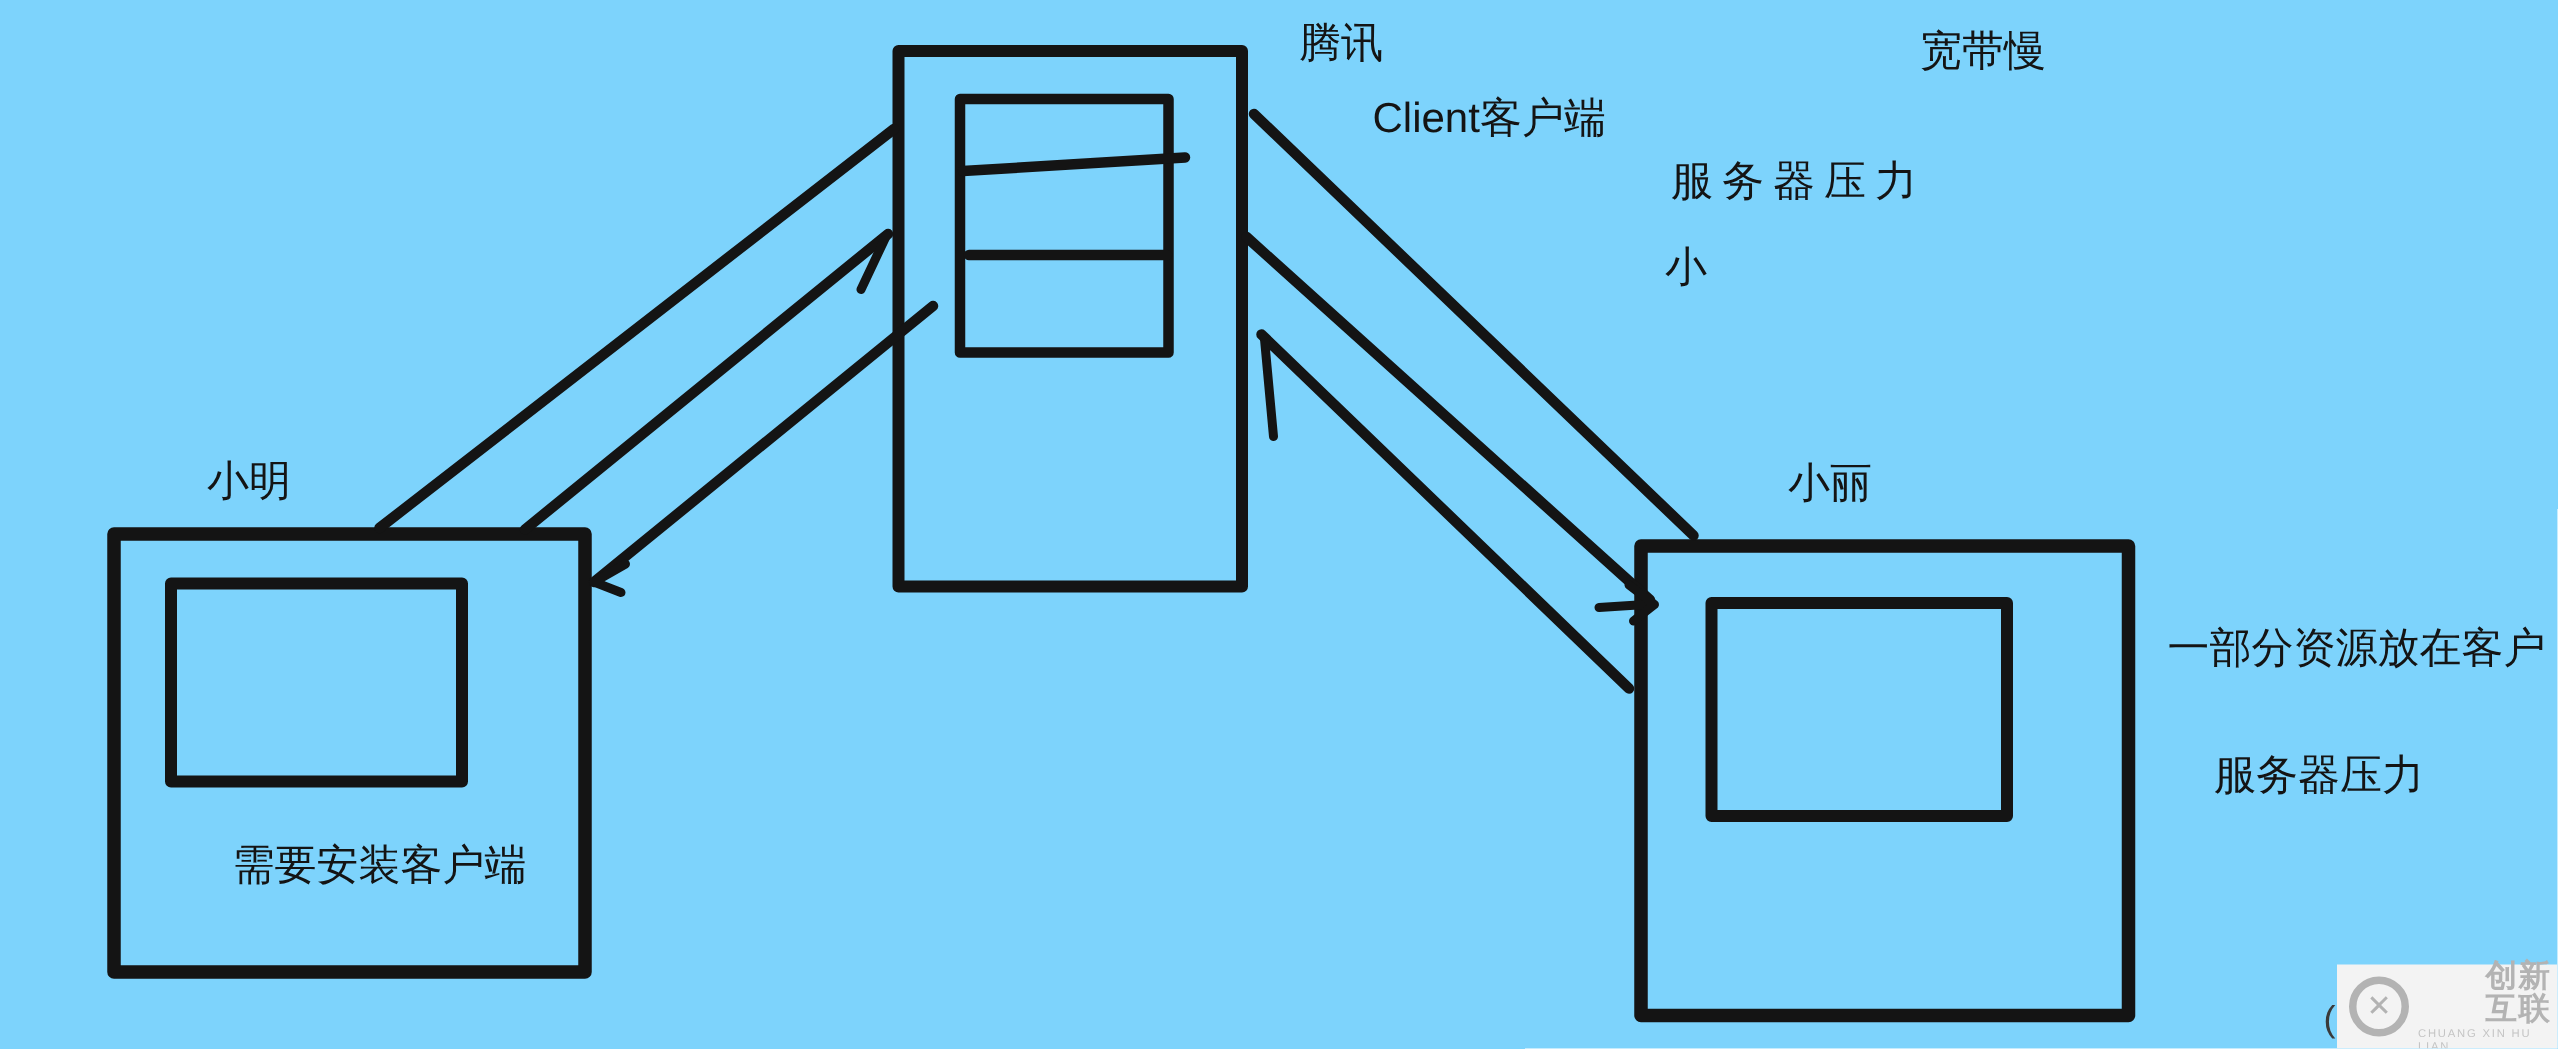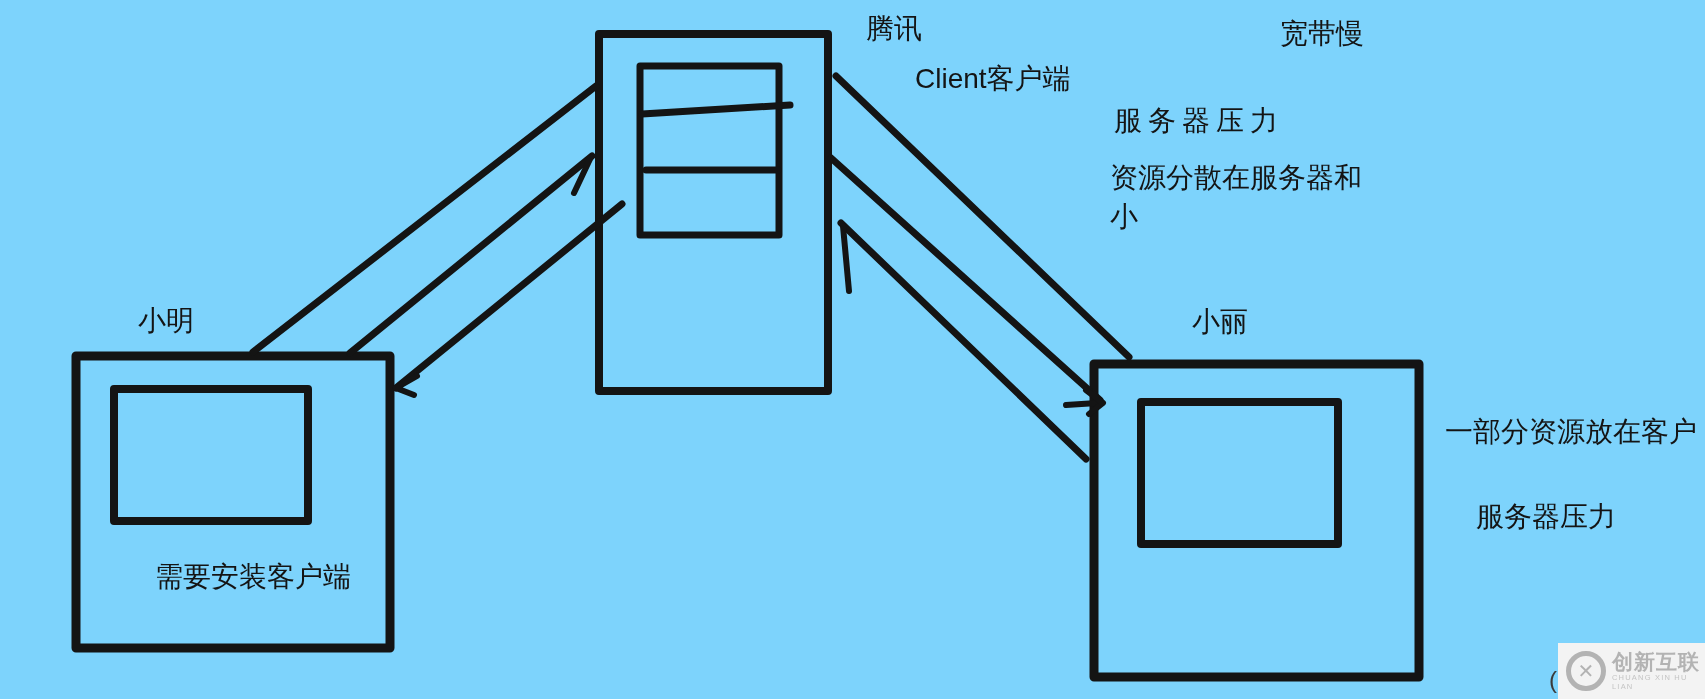--- a/index.html
+++ b/index.html
@@ -67,7 +67,6 @@
   <div class="lbl" style="left:1280px;top:15px">宽带慢</div>
 
   <div class="lblblock" style="left:1110px;top:158px;line-height:39px">
-    <div>资源分散在服务器和</div>
     <div>小</div>
   </div>
 

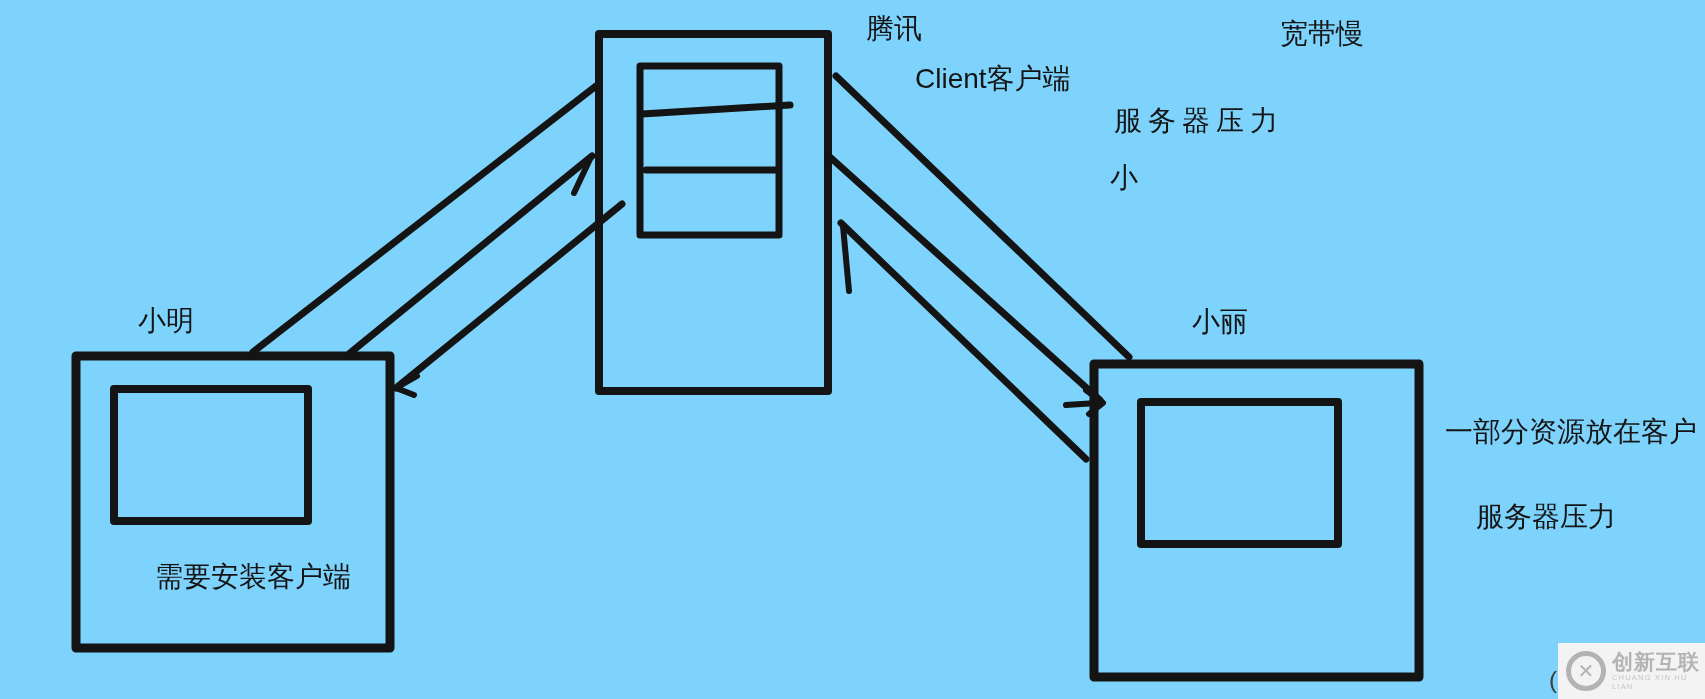--- a/index.html
+++ b/index.html
@@ -26,7 +26,7 @@
   }
   .wm-x{font-size:20px;font-weight:bold;color:#b3b3b3;line-height:1;}
   .wm-text{display:flex;flex-direction:column;margin-left:6px;}
-  .wm-brand{font-size:21px;font-weight:bold;color:#b3b3b3;letter-spacing:1px;line-height:1.05;}
+  .wm-brand{font-size:21px;font-weight:bold;color:#b3b3b3;letter-spacing:1px;line-height:1.05;margin-left:45px;}
   .wm-sub{font-size:7.5px;color:#c4c4c4;letter-spacing:1.2px;}
 </style>
 </head>

